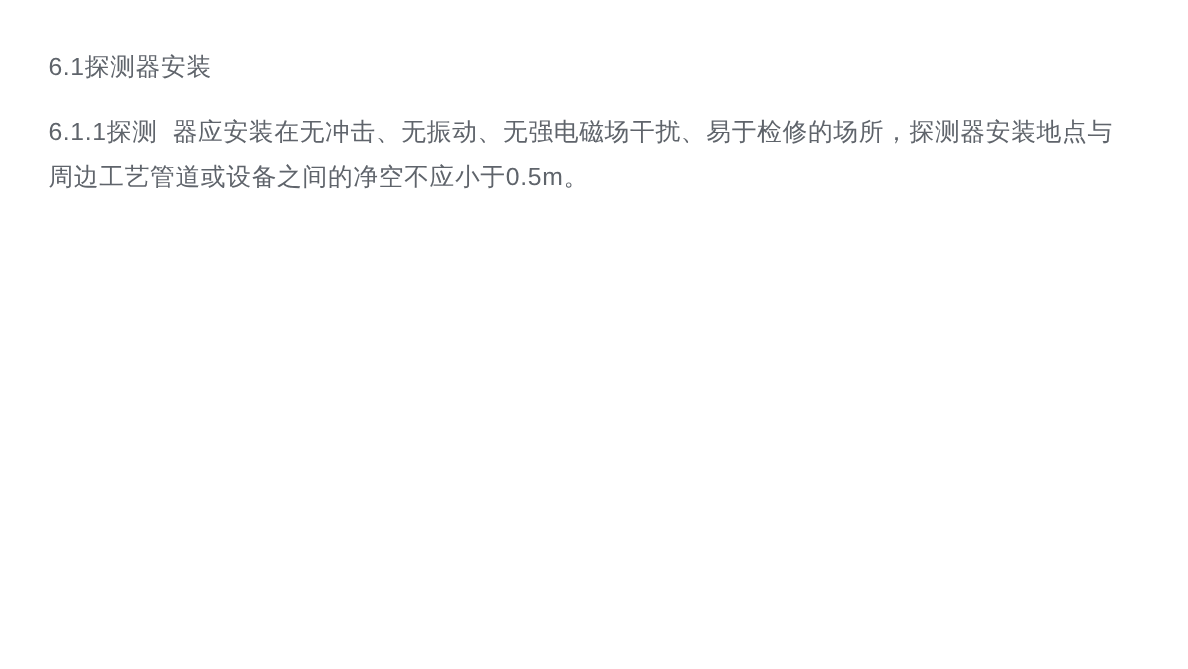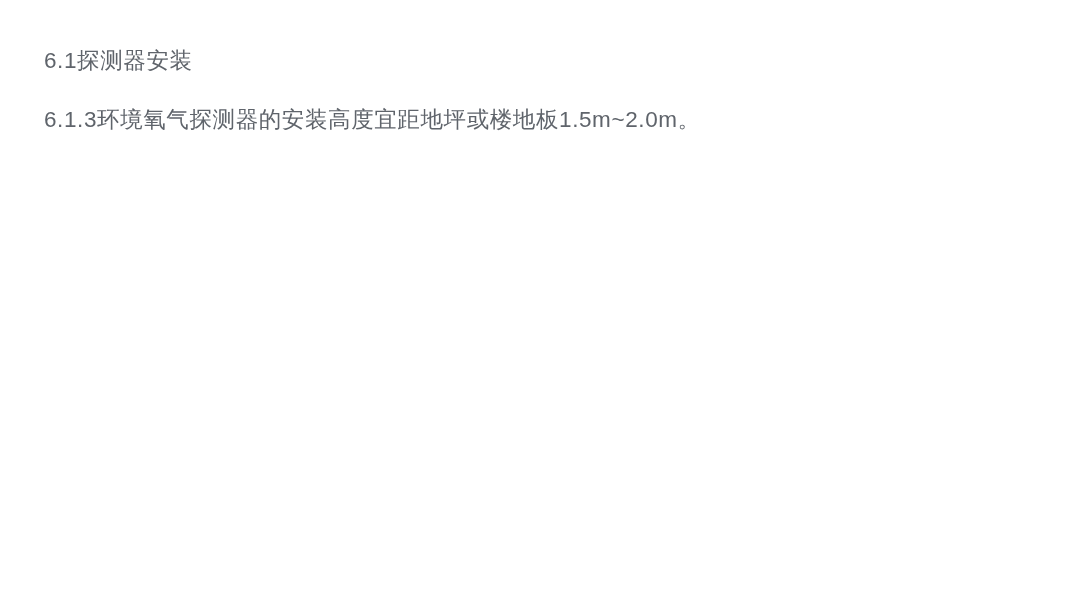--- a/index.html
+++ b/index.html
@@ -43,6 +43,7 @@
 <div class="page">
   <div class="doc-body">
     <p class="para heading">6.1探测器安装</p>
+    <p class="para">6.1.1探测  器应安装在无冲击、无振动、无强电磁场干扰、易于检修的场所，探测器安装地点与周边工艺管道或设备之间的净空不应小于0.5m。</p>
     <p class="para">6.1.3环境氧气探测器的安装高度宜距地坪或楼地板1.5m~2.0m。</p>
   </div>
 </div>

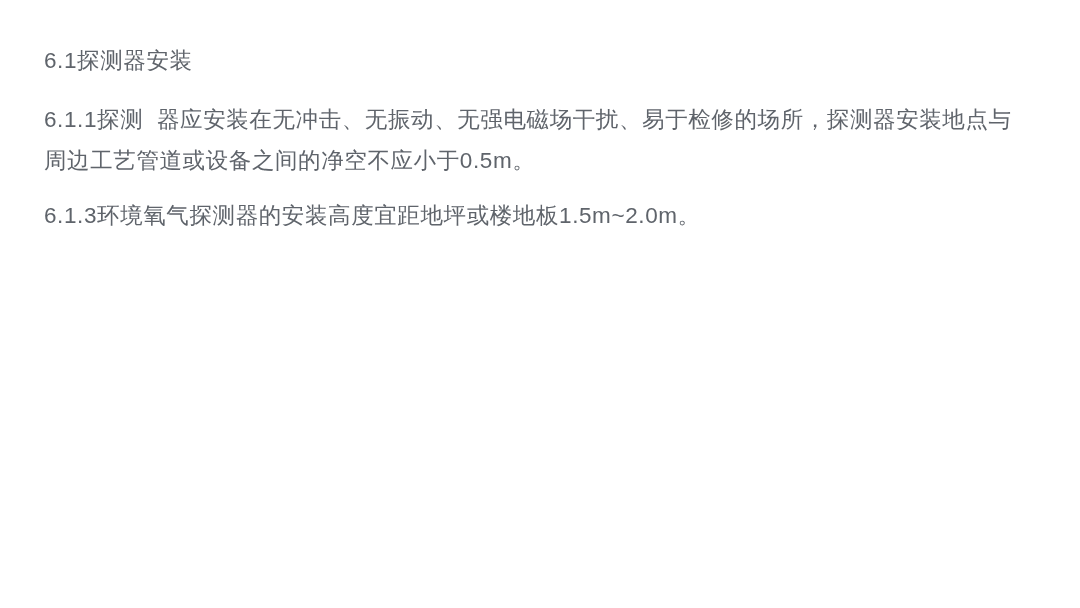--- a/index.html
+++ b/index.html
@@ -44,7 +44,6 @@
   <div class="doc-body">
     <p class="para heading">6.1探测器安装</p>
     <p class="para">6.1.1探测  器应安装在无冲击、无振动、无强电磁场干扰、易于检修的场所，探测器安装地点与周边工艺管道或设备之间的净空不应小于0.5m。</p>
-    <p class="para">6.1.3环境氧气探测器的安装高度宜距地坪或楼地板1.5m~2.0m。</p>
   </div>
 </div>
 

